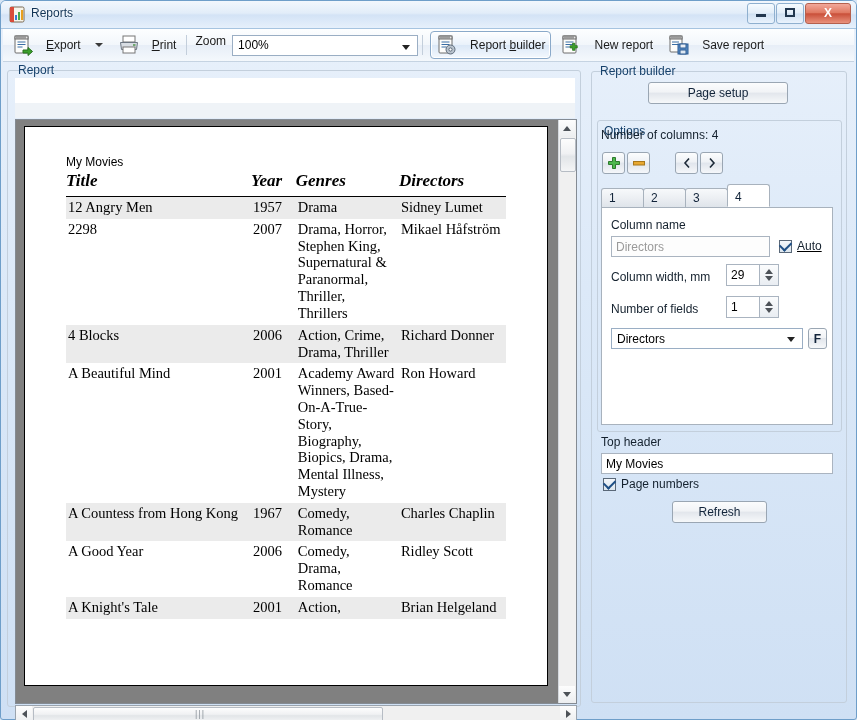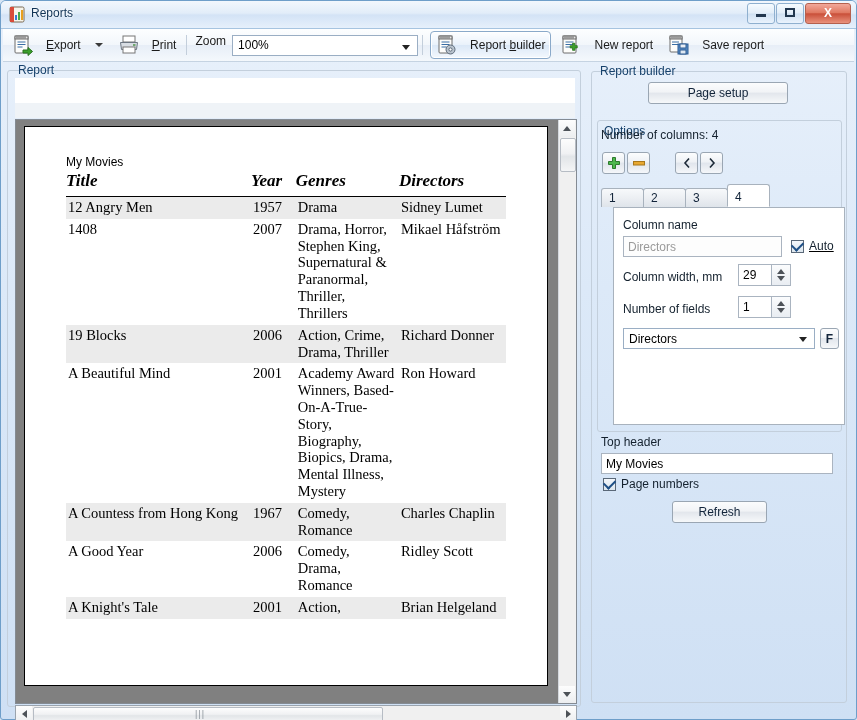--- a/index.html
+++ b/index.html
@@ -389,7 +389,7 @@
                   <td class="col-dir">Sidney Lumet</td>
                 </tr>
                 <tr>
-                  <td class="col-title">1408</td>
+                  <td class="col-title">2298</td>
                   <td class="col-year">2007</td>
                   <td class="col-genre">Drama, Horror, Stephen King, Supernatural &amp; Paranormal, Thriller, Thrillers</td>
                   <td class="col-dir">Mikael Håfström</td>

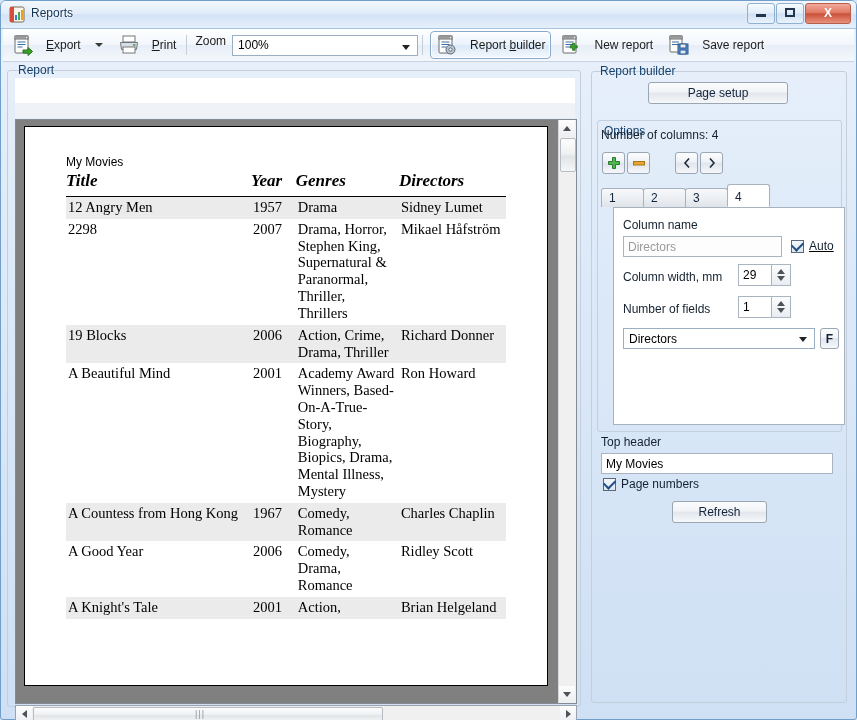--- a/index.html
+++ b/index.html
@@ -492,7 +492,7 @@
       <div class="tab active" style="left:126px;">4</div>
     </div>
 
-    <div class="tabpage" style="position:absolute; left:12px; top:145px; width:232px; height:218px;margin-left:12px;">
+    <div class="tabpage" style="position:absolute; left:12px; top:145px; width:232px; height:218px;">
       <div class="lbl" style="position:absolute; left:9px; top:10px;">Column name</div>
       <div class="field disabled" style="position:absolute; left:9px; top:28px; width:159px; height:21px;">Directors</div>
       <div style="position:absolute; left:177px; top:31px; display:flex; align-items:center; gap:5px;text-decoration:underline;">

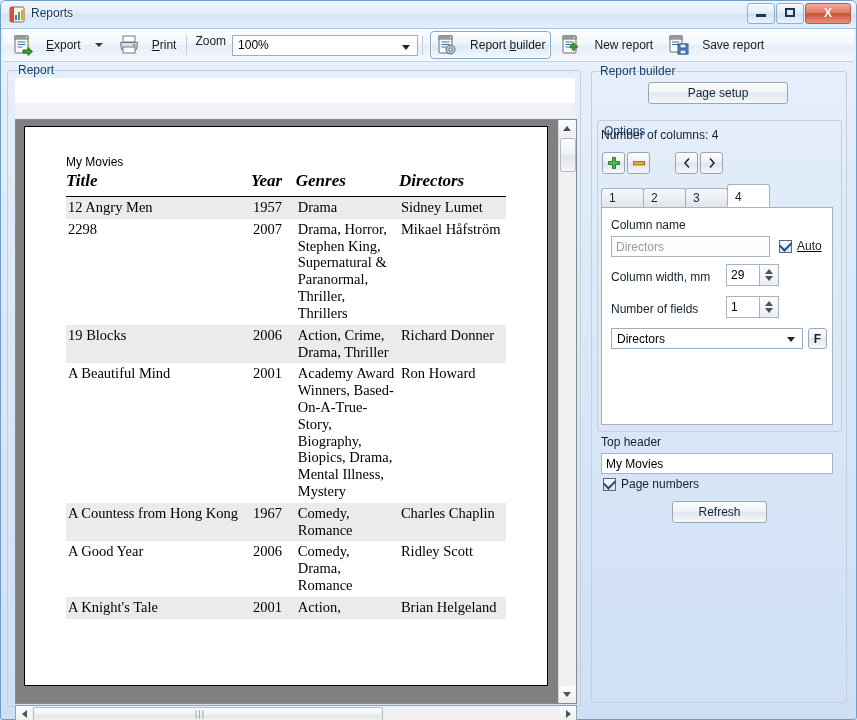--- a/index.html
+++ b/index.html
@@ -395,7 +395,7 @@
                   <td class="col-dir">Mikael Håfström</td>
                 </tr>
                 <tr class="alt">
-                  <td class="col-title">19 Blocks</td>
+                  <td class="col-title">4 Blocks</td>
                   <td class="col-year">2006</td>
                   <td class="col-genre">Action, Crime, Drama, Thriller</td>
                   <td class="col-dir">Richard Donner</td>

